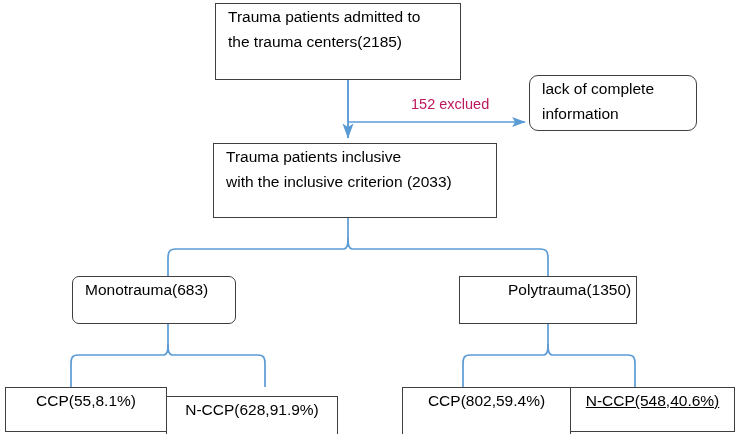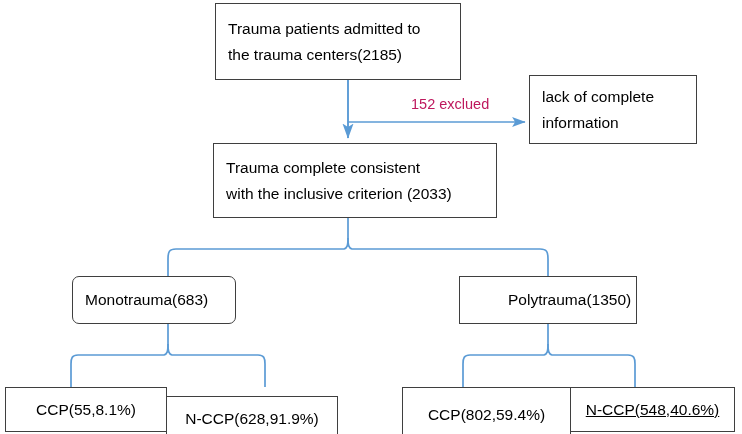--- a/index.html
+++ b/index.html
@@ -26,7 +26,6 @@
     background: #ffffff;
     display: flex;
     flex-direction: column;
-    justify-content: center;
   }
   .node .line {
     font-size: 15.5px;

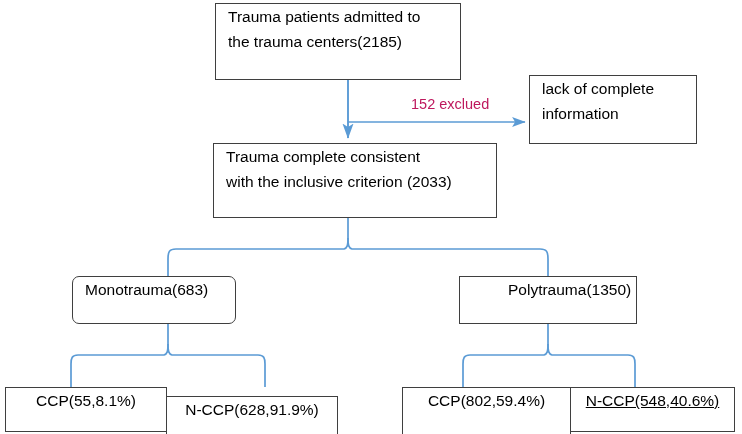--- a/index.html
+++ b/index.html
@@ -101,7 +101,7 @@
     <div class="line">the trauma centers(2185)</div>
   </div>
 
-  <div class="node" style="left:529px; top:75px; width:168px; height:69px;">
+  <div class="node" style="left:529px; top:75px; width:168px; height:56px;border-radius:9px;">
     <div class="line">lack of complete</div>
     <div class="line">information</div>
   </div>

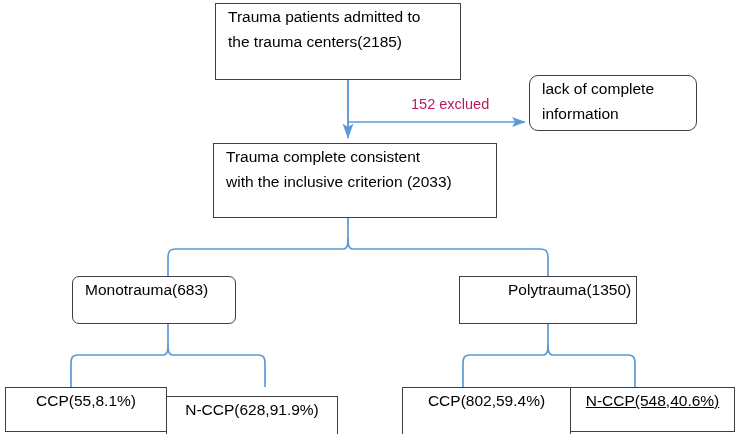--- a/index.html
+++ b/index.html
@@ -109,7 +109,7 @@
   <div class="edge-label" style="left:411px; top:96px;">152 exclued</div>
 
   <div class="node" style="left:213px; top:143px; width:284px; height:75px;">
-    <div class="line">Trauma complete consistent</div>
+    <div class="line">Trauma patients inclusive</div>
     <div class="line">with the inclusive criterion (2033)</div>
   </div>
 

